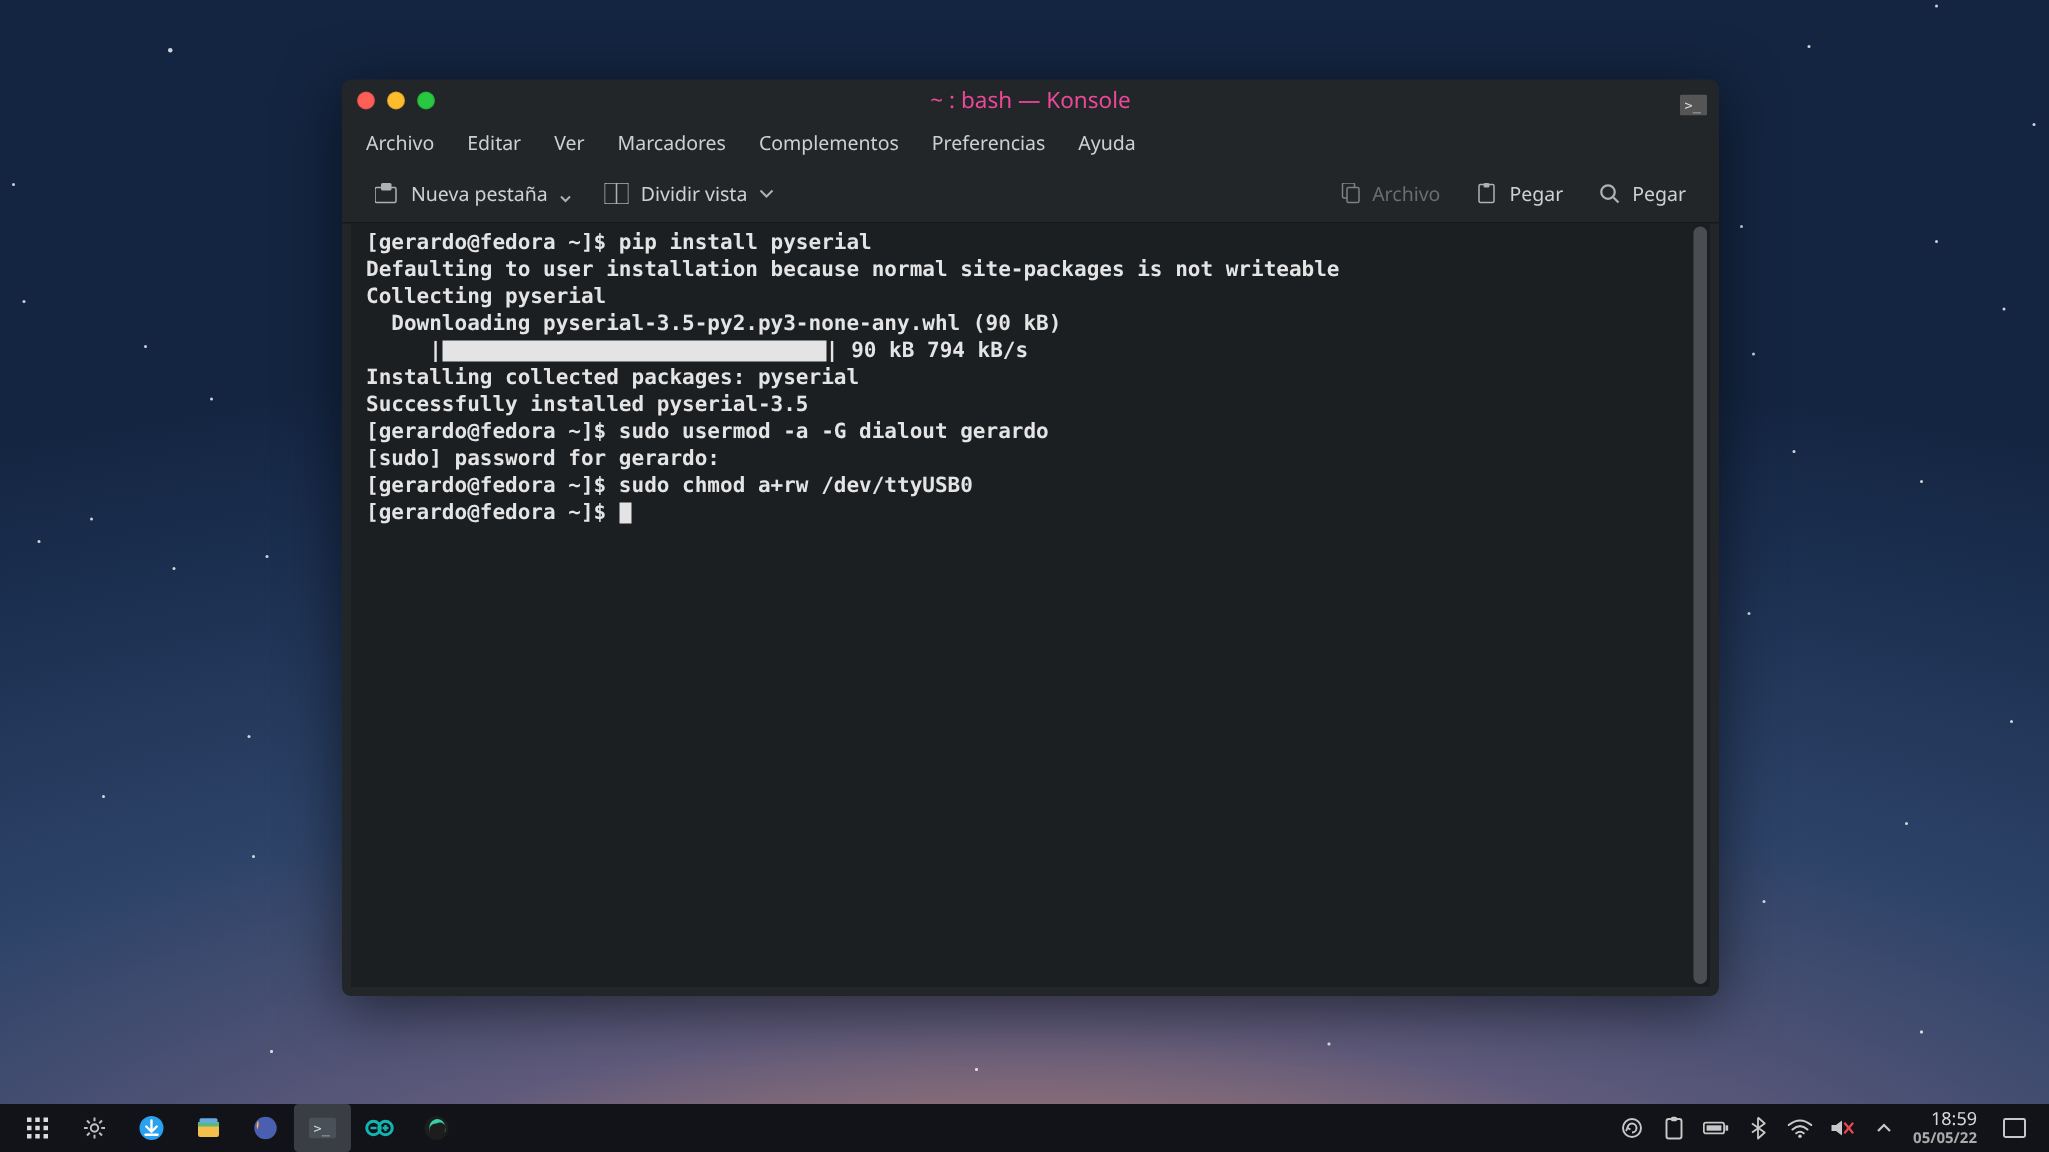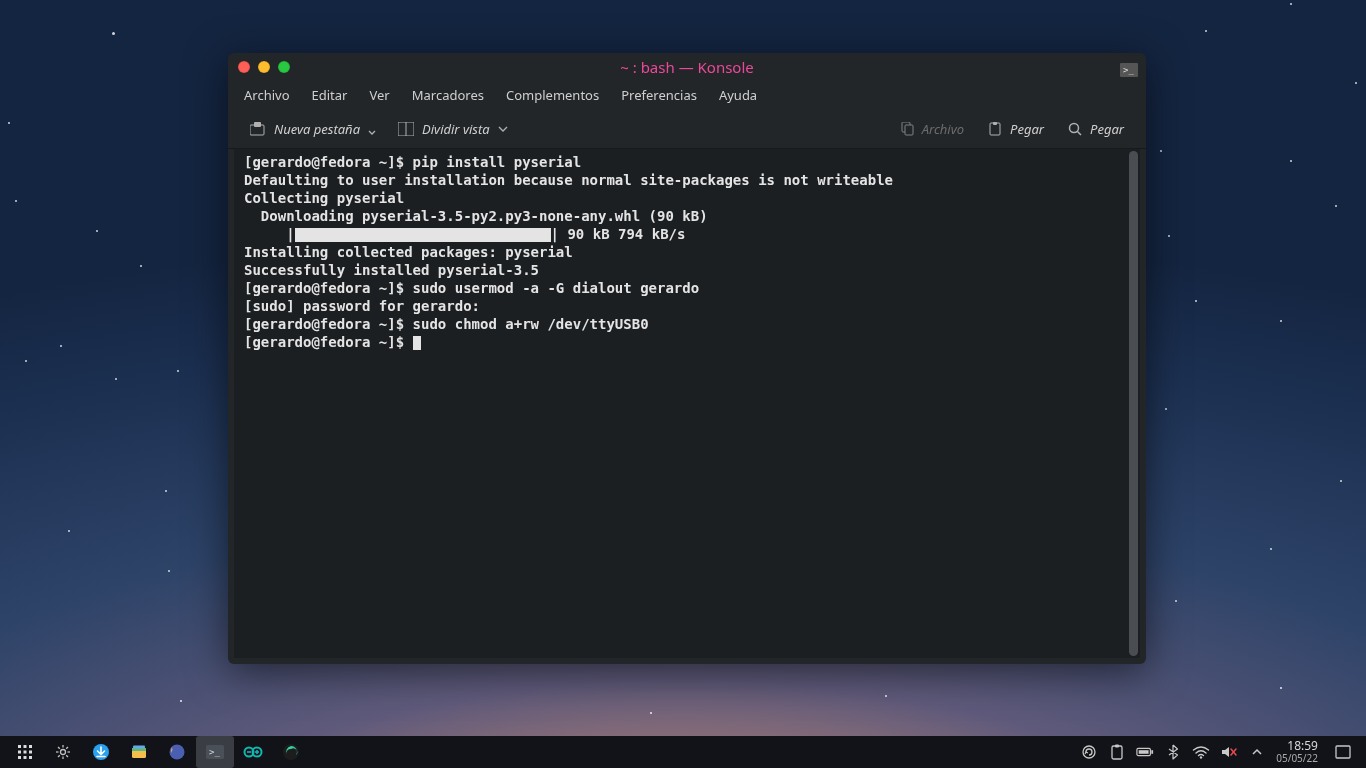--- a/index.html
+++ b/index.html
@@ -22,7 +22,7 @@
   .menubar span { color:#cfcfcf; font-size:13px; padding:4px 10px; border-radius:3px; cursor:default; }
 
   .toolbar { height:40px; display:flex; align-items:center; padding:0 14px; border-bottom:1px solid #17191b; }
-  .tb-btn { display:flex; align-items:center; gap:8px; color:#d0d0d0; font-size:13px; padding:5px 8px; border-radius:3px; cursor:default;font-style:italic; }
+  .tb-btn { display:flex; align-items:center; gap:8px; color:#d0d0d0; font-size:13px; padding:5px 8px; border-radius:3px; cursor:default; }
   .tb-btn.dis { color:#6c6c6c; }
   .tb-sep { flex:1; }
   .tb-btn svg { opacity:.9; }

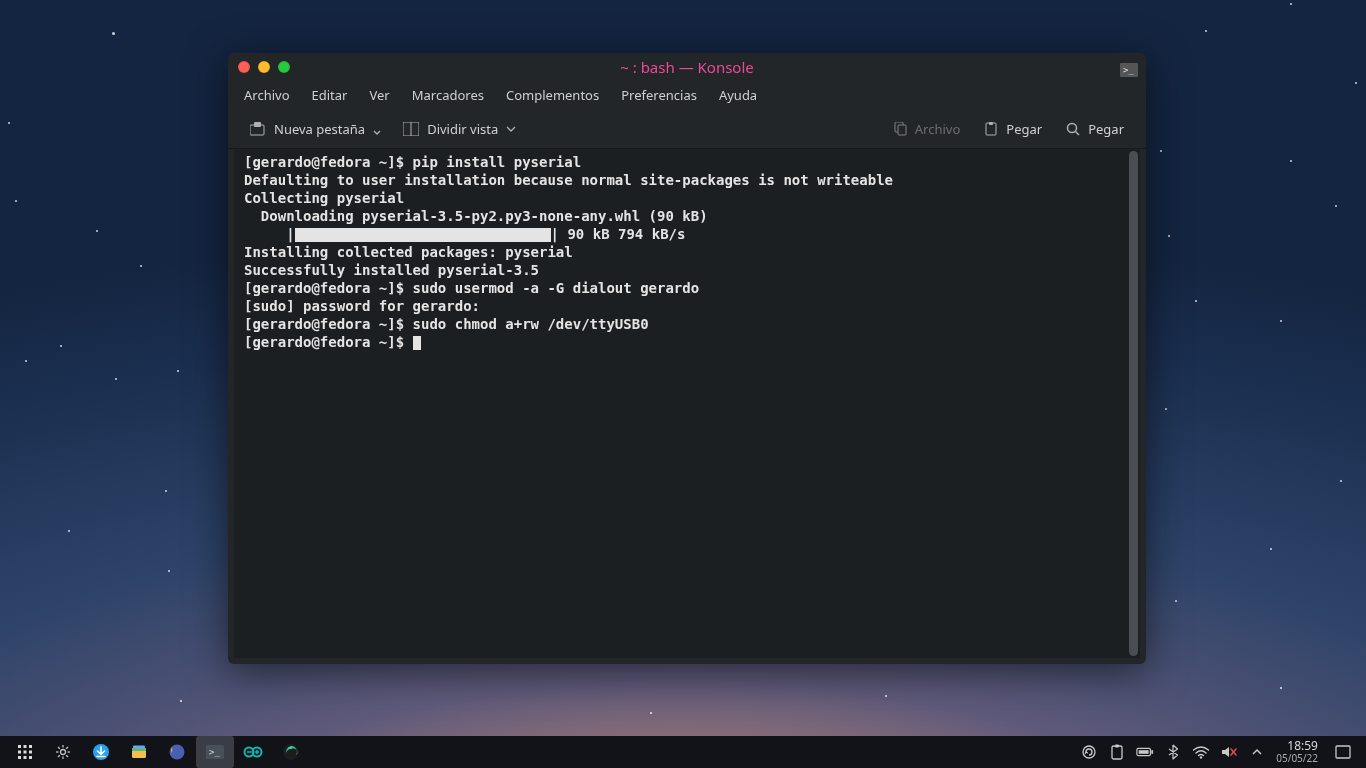--- a/index.html
+++ b/index.html
@@ -41,7 +41,7 @@
   .tray-icon { display:flex; align-items:center; justify-content:center; width:18px; height:18px; }
   .clock { text-align:right; line-height:12px; }
   .clock .time { font-size:12px; }
-  .clock .date { font-size:10px; color:#aaa; }
+  .clock .date { font-size:10px; color:#aaa;font-weight:bold; }
 </style>
 </head>
 <body>

